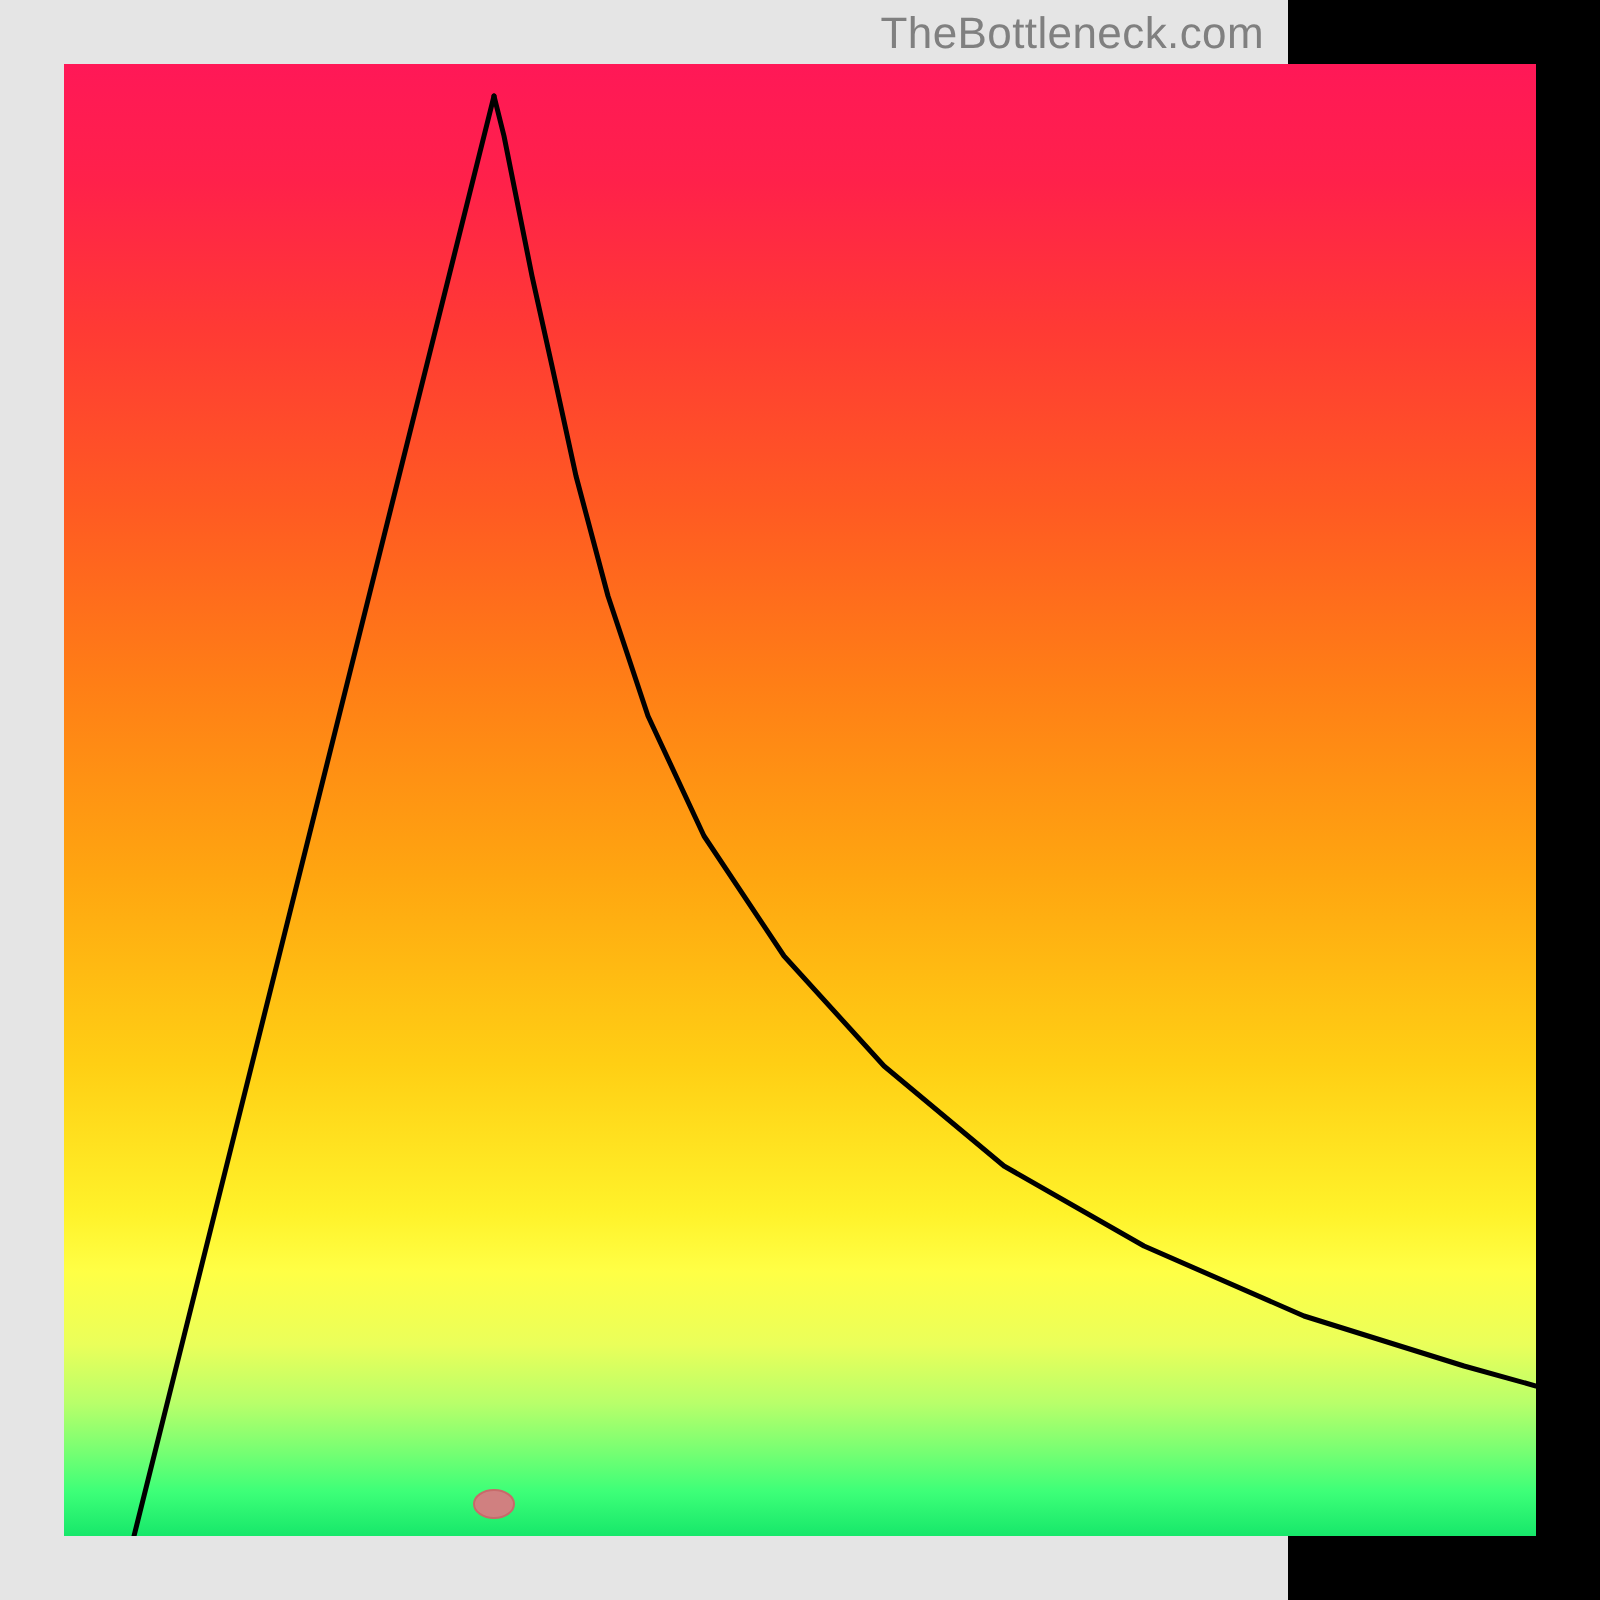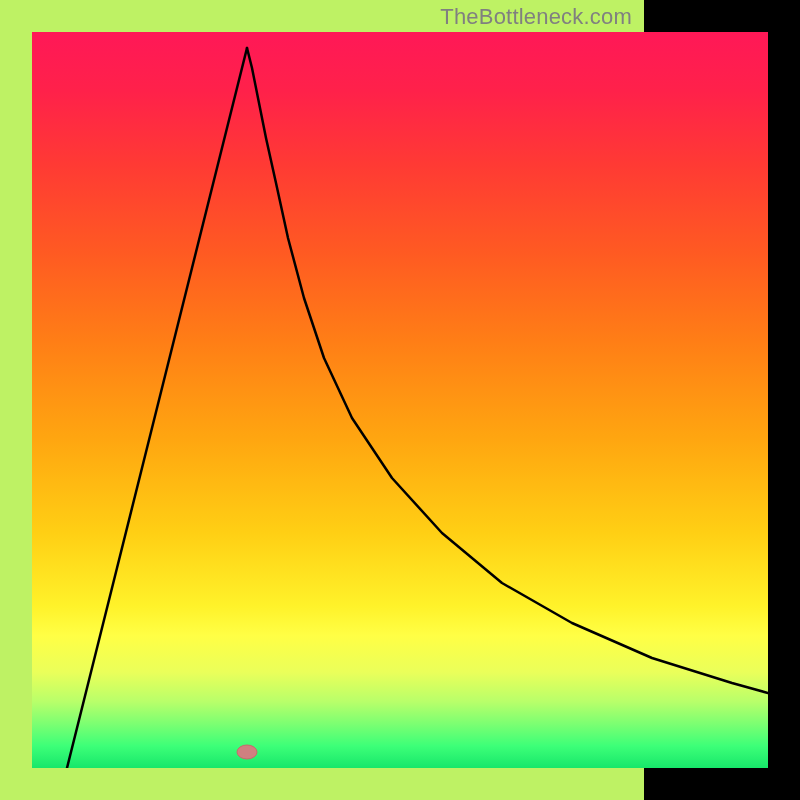--- a/index.html
+++ b/index.html
@@ -17,7 +17,7 @@
     left: 0;
     width: 644px;
     height: 800px;
-    background: #bef264;
+    background: #e5e5e5;
   }
   .plot-area {
     position: absolute;

